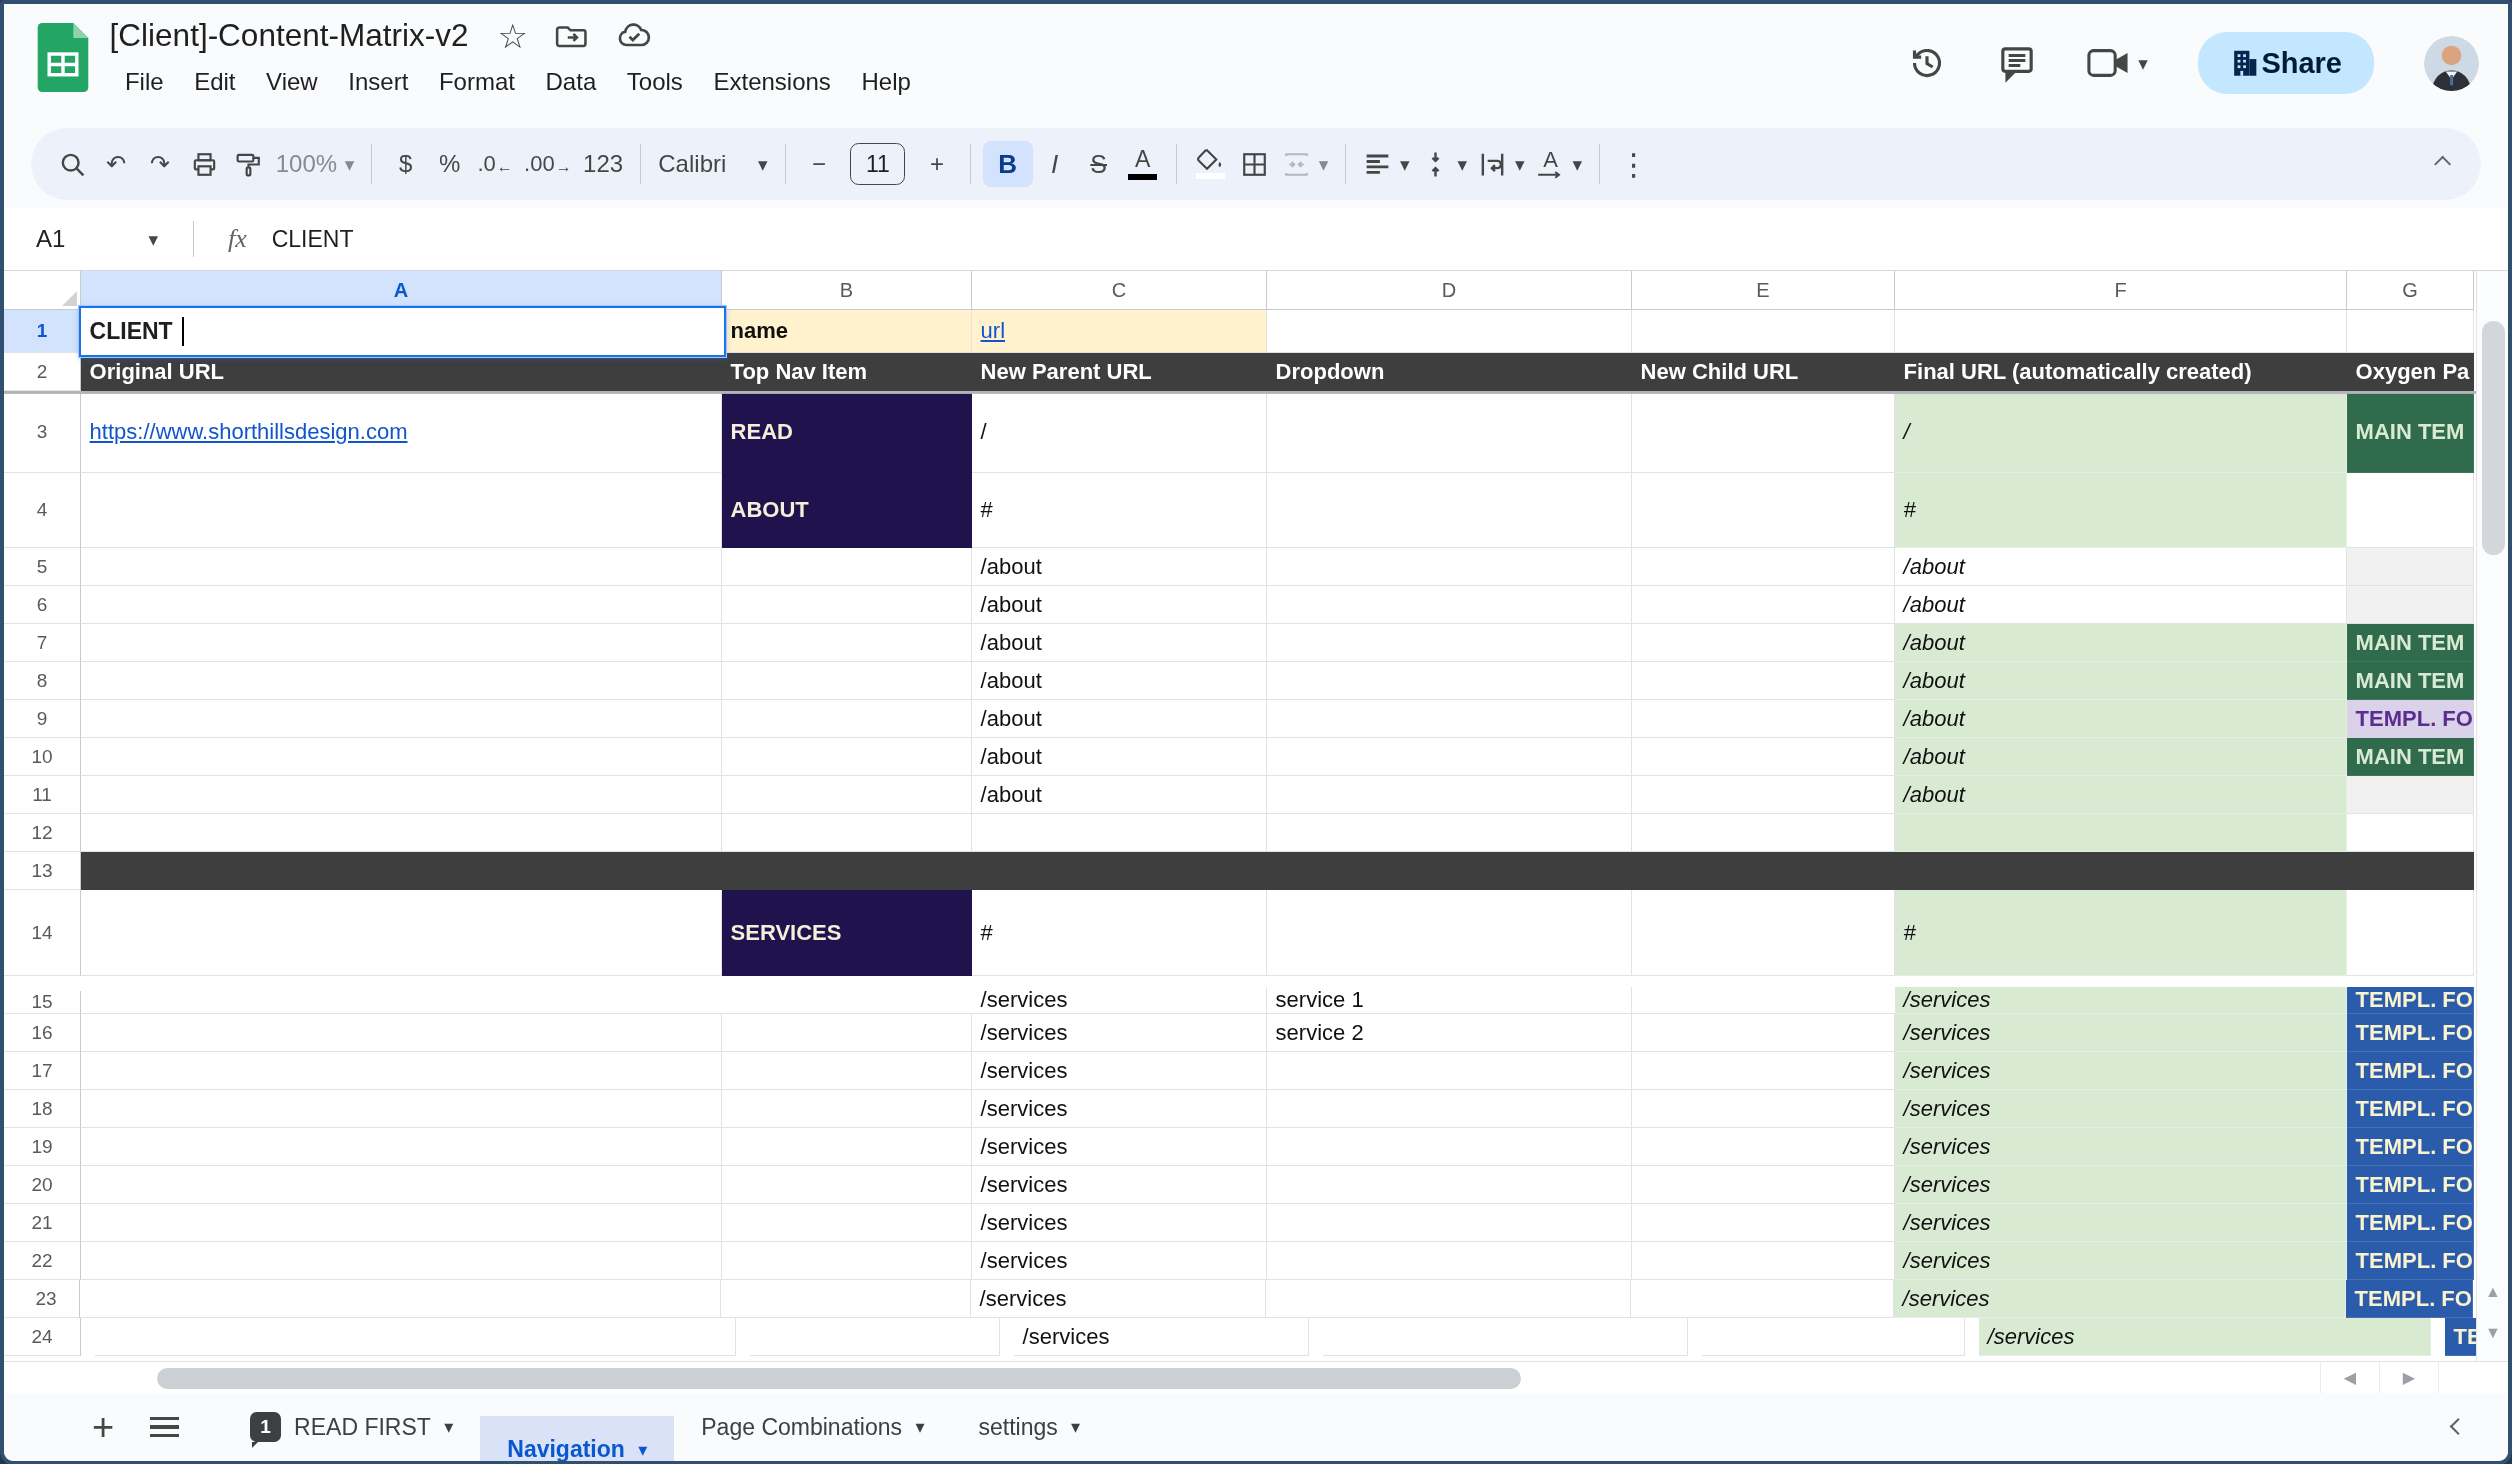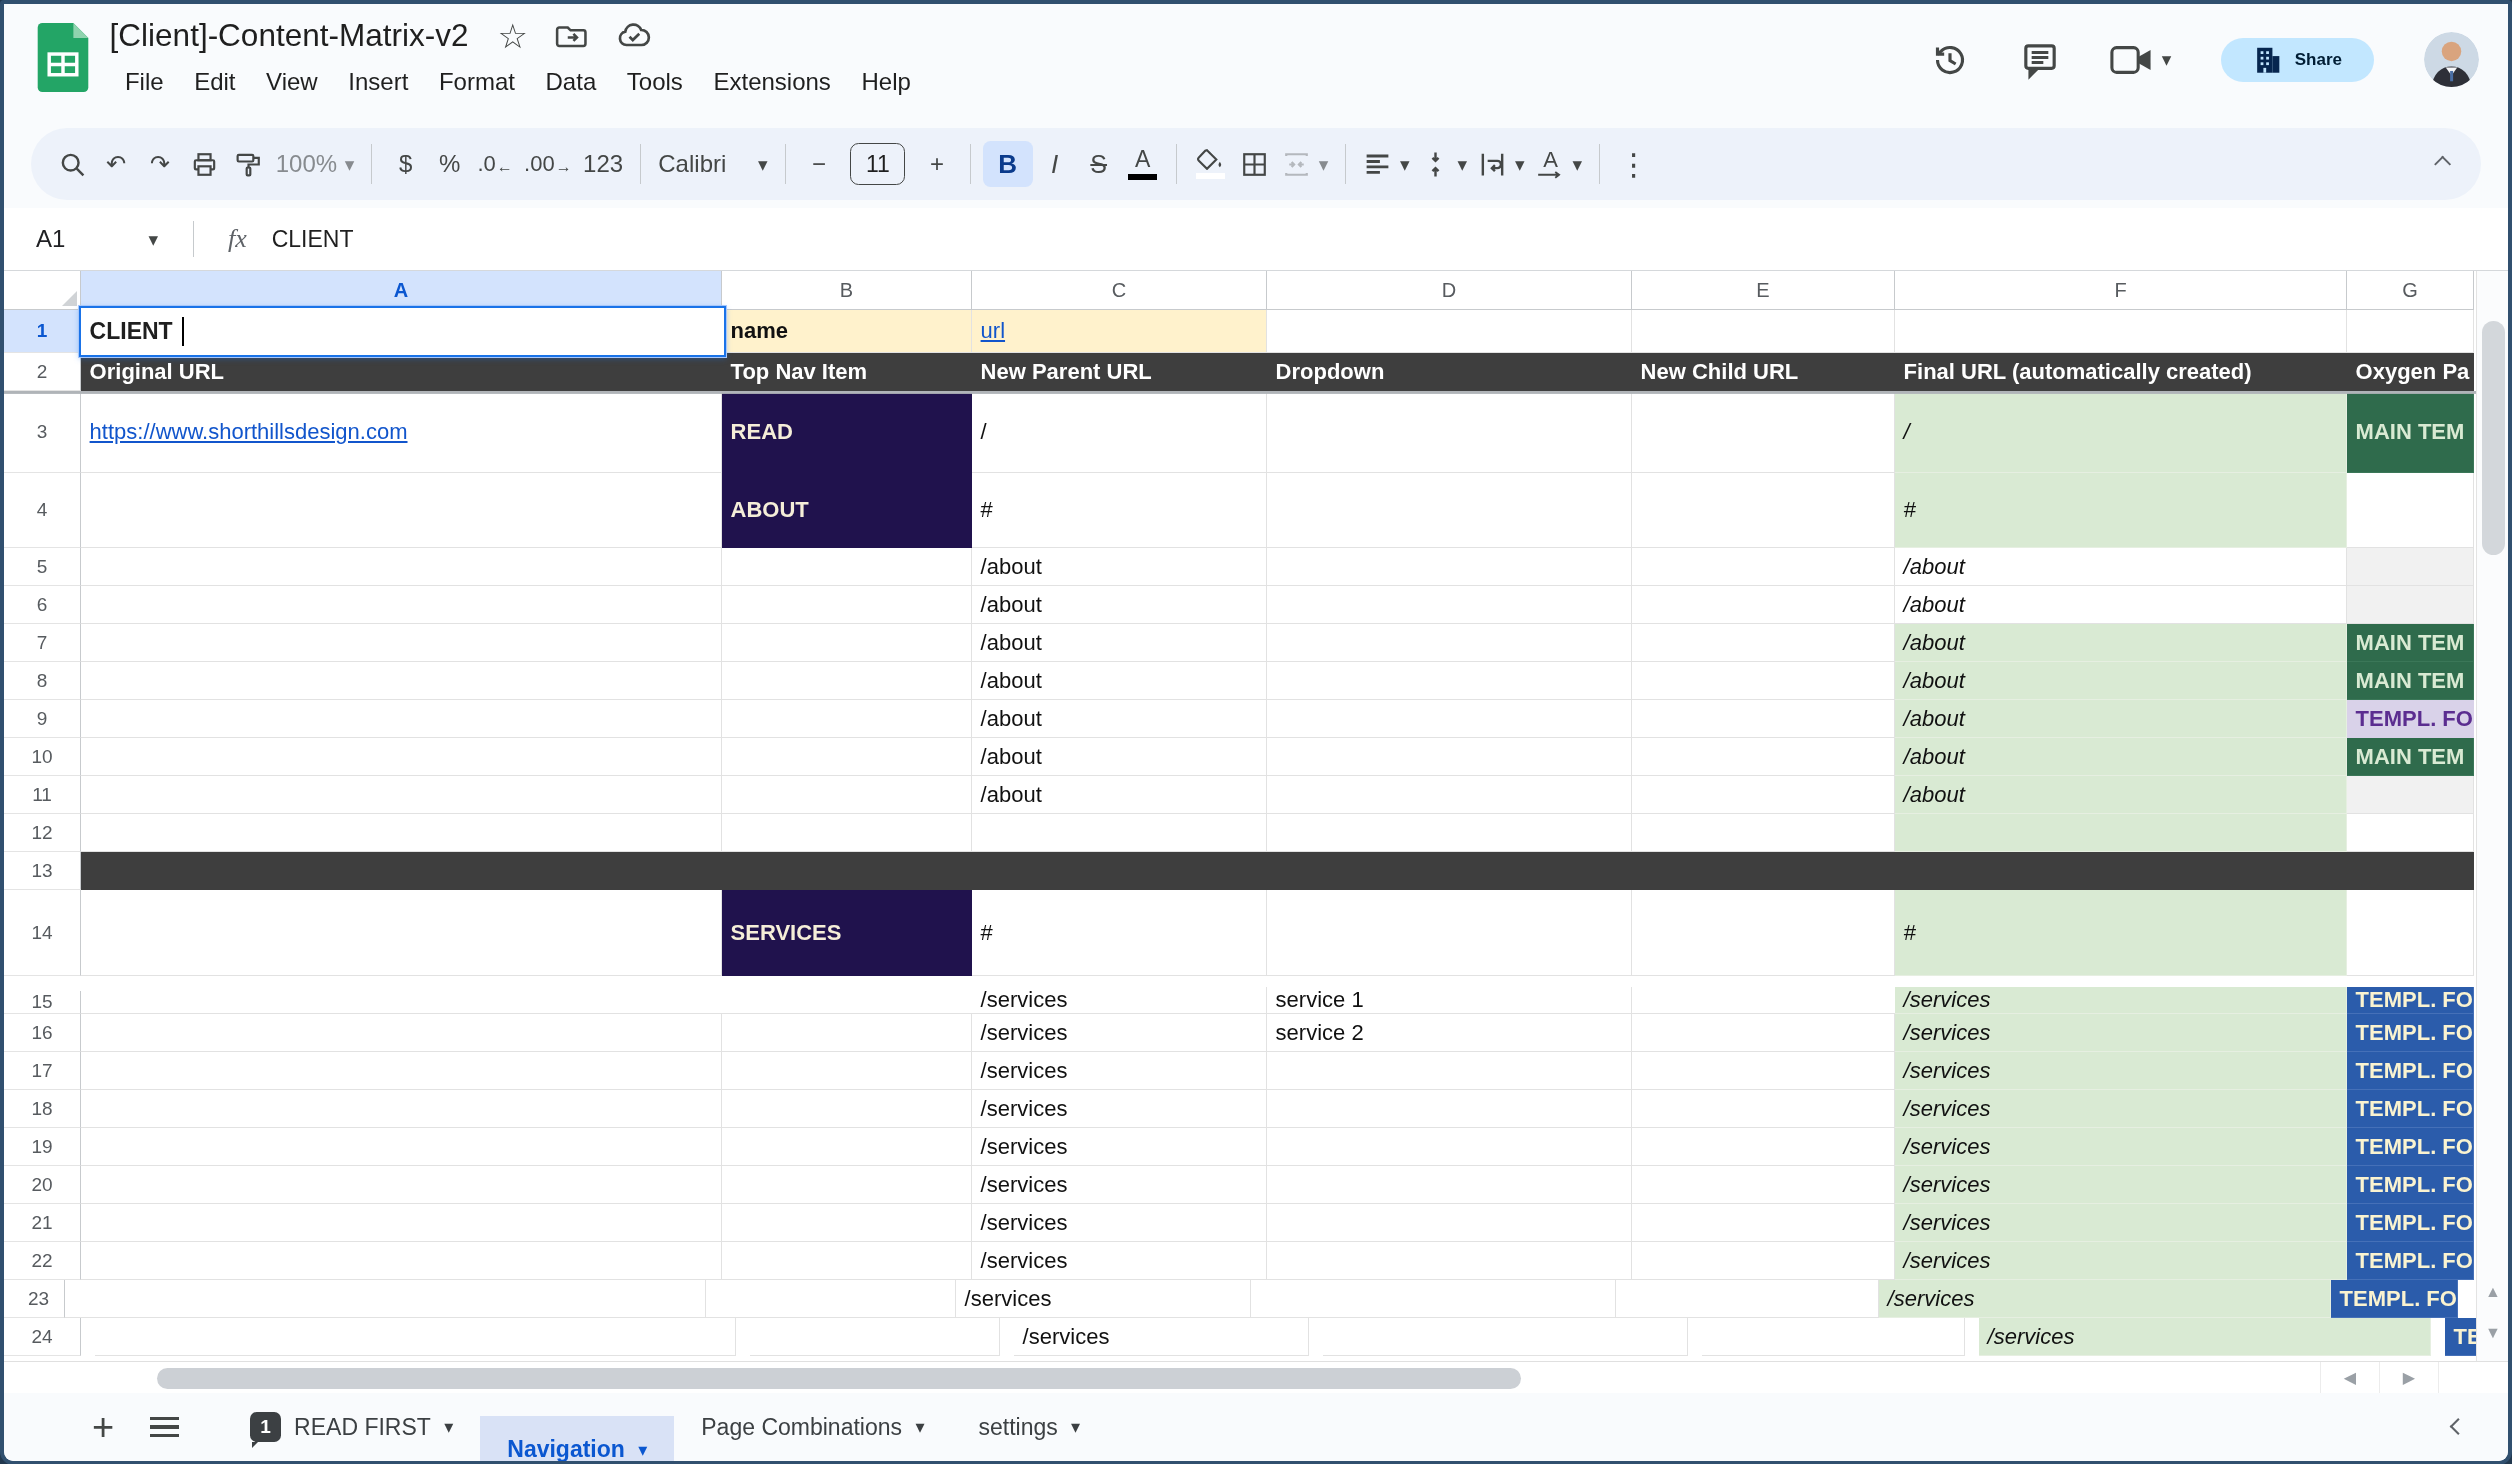--- a/index.html
+++ b/index.html
@@ -25,7 +25,7 @@
   .top-right{margin-left:auto;display:flex;align-items:center;gap:50px;padding-top:17px;}
   .icon-btn{display:flex;align-items:center;justify-content:center;color:#444746;}
   .caret{font-size:19px;color:#444746;margin-left:7.6px;}
-  .share-btn{height:44px;border-radius:29px;background:#c2e7ff;display:flex;align-items:center;gap:11px;padding:0 32px;color:#001d35;font-size:17px;font-weight:600;}
+  .share-btn{height:62px;border-radius:29px;background:#c2e7ff;display:flex;align-items:center;gap:1px;padding:0 32px;color:#001d35;font-size:29px;font-weight:600;}
   .avatar{width:55px;height:55px;border-radius:50%;overflow:hidden;flex:none;}
   
   .toolbar-row{height:88px;flex:none;display:flex;align-items:center;padding:0 27px;background:#f9fbfd;}

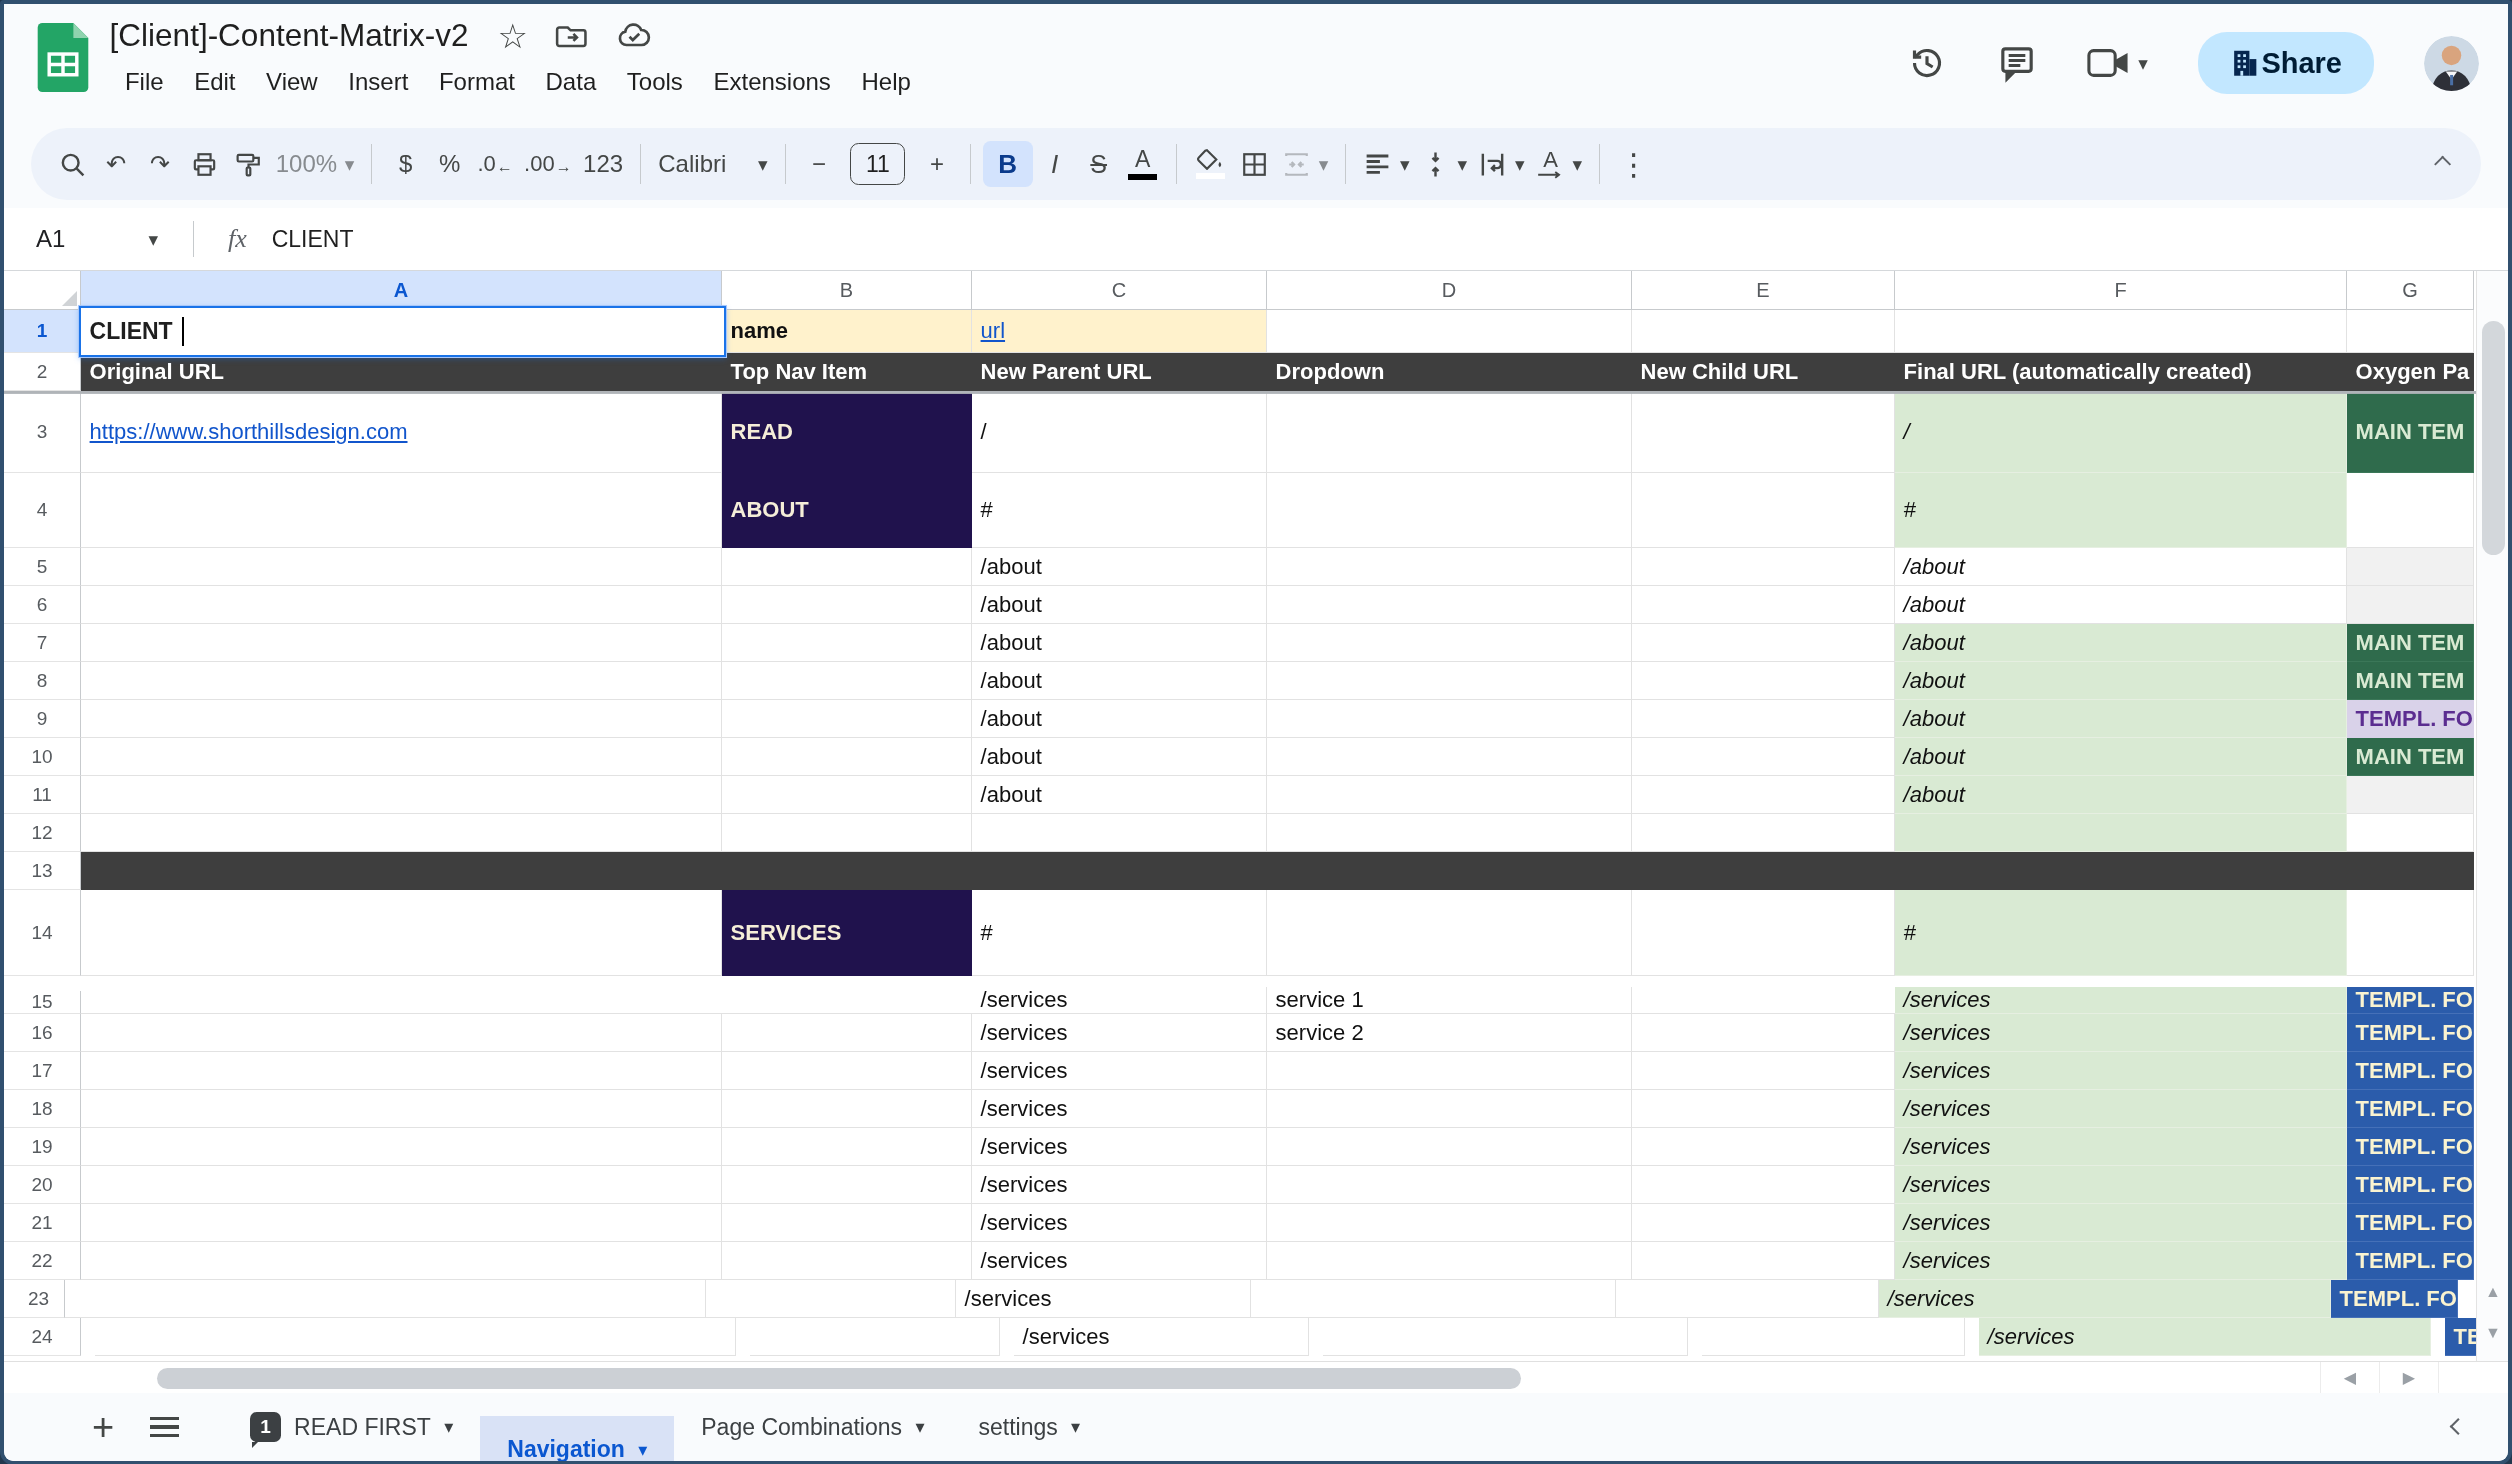--- a/index.html
+++ b/index.html
@@ -567,7 +567,7 @@
           <div class="cell blue" style="width: 127px;">TEMPL. FO</div>
         </div>
         <div class="grid-row" style="height: 38px;">
-          <div class="rowheader" style="width: 61px; padding-left: 9px;">23</div>
+          <div class="rowheader" style="width: 76px; padding-left: 9px;">23</div>
           <div class="cell" style="width: 641px;"></div>
           <div class="cell" style="width: 250px;"></div>
           <div class="cell" style="width: 295px;">/services</div>

